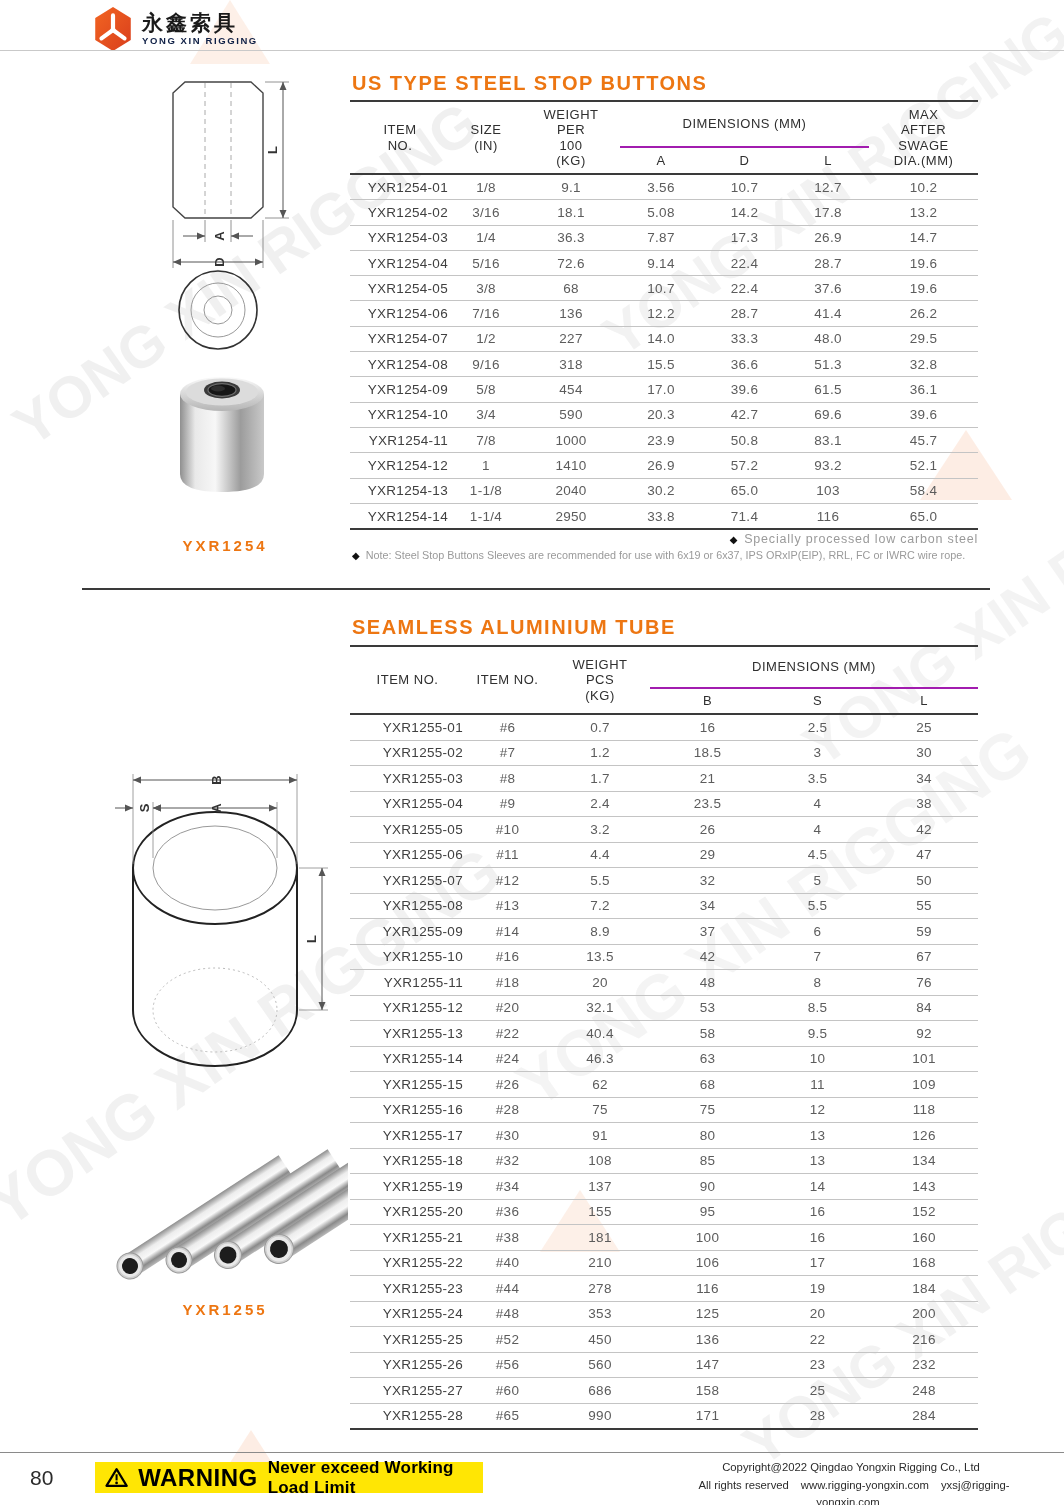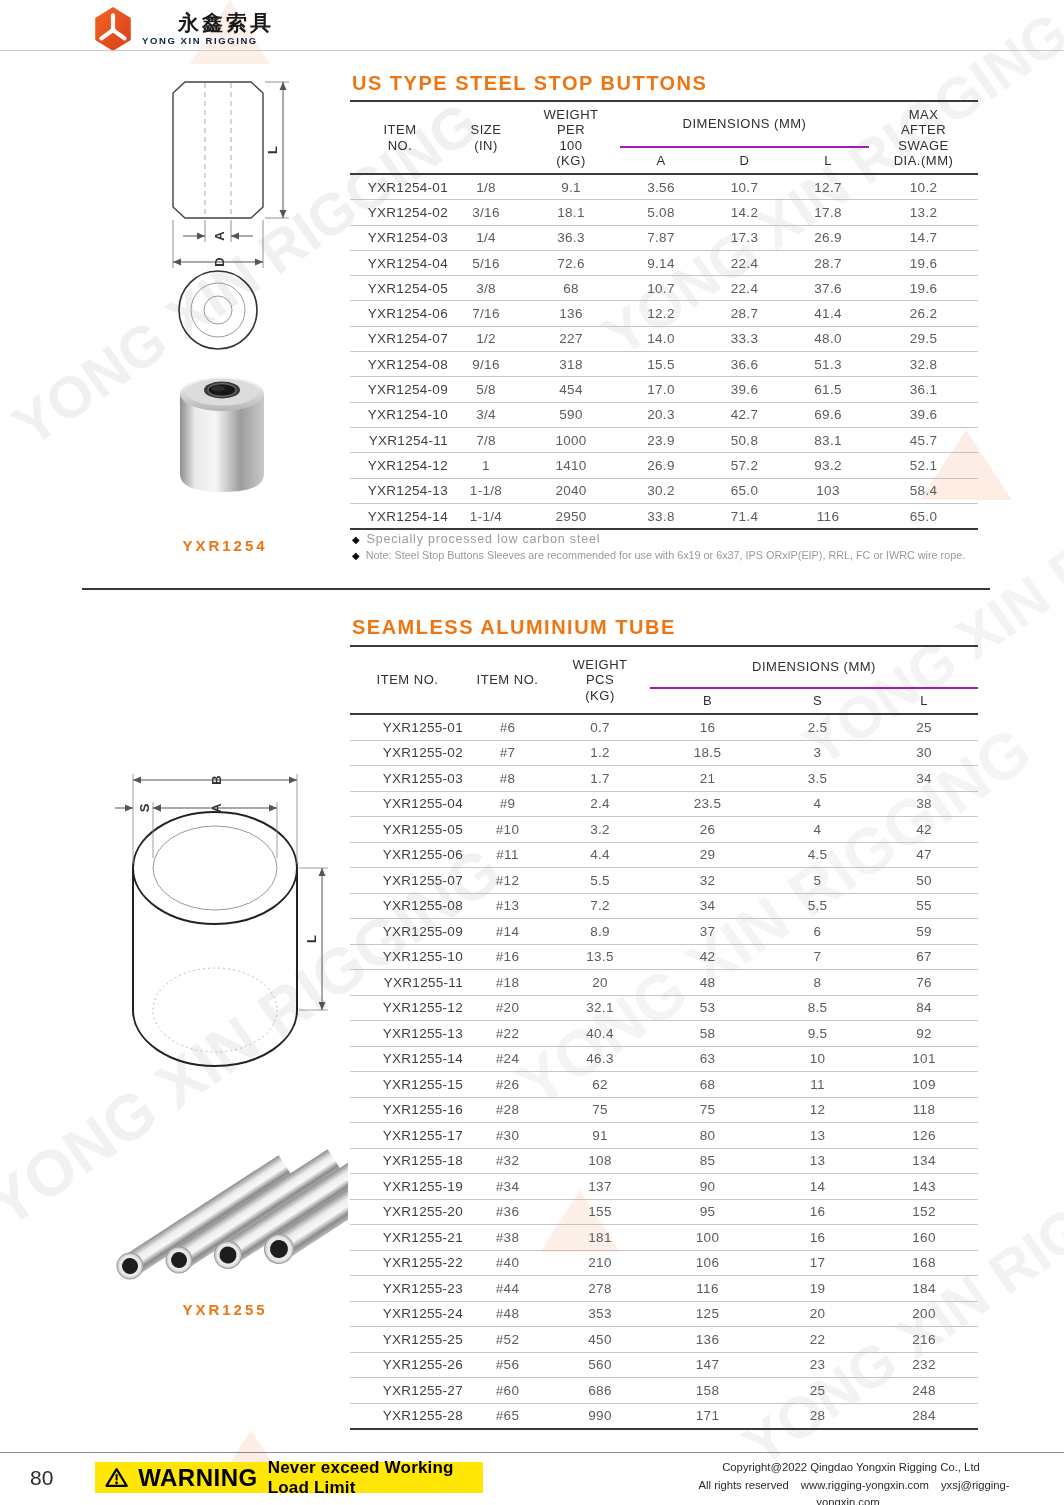--- a/index.html
+++ b/index.html
@@ -15,7 +15,7 @@
 
   
   .logo{position:absolute;left:92px;top:6px;display:flex;align-items:center;gap:8px;}
-  .logo-text .cn{font-size:21px;font-weight:bold;color:#1a1a1a;letter-spacing:3px;line-height:1.05;margin-left:36px;}
+  .logo-text .cn{font-size:21px;font-weight:bold;color:#1a1a1a;letter-spacing:3px;line-height:1.05;}
   .logo-text .en{font-size:9.5px;font-weight:bold;color:#0e1f45;letter-spacing:1.6px;}
   .header-rule{position:absolute;left:0;top:50px;width:100%;height:1px;background:#c9c9c9;}
 

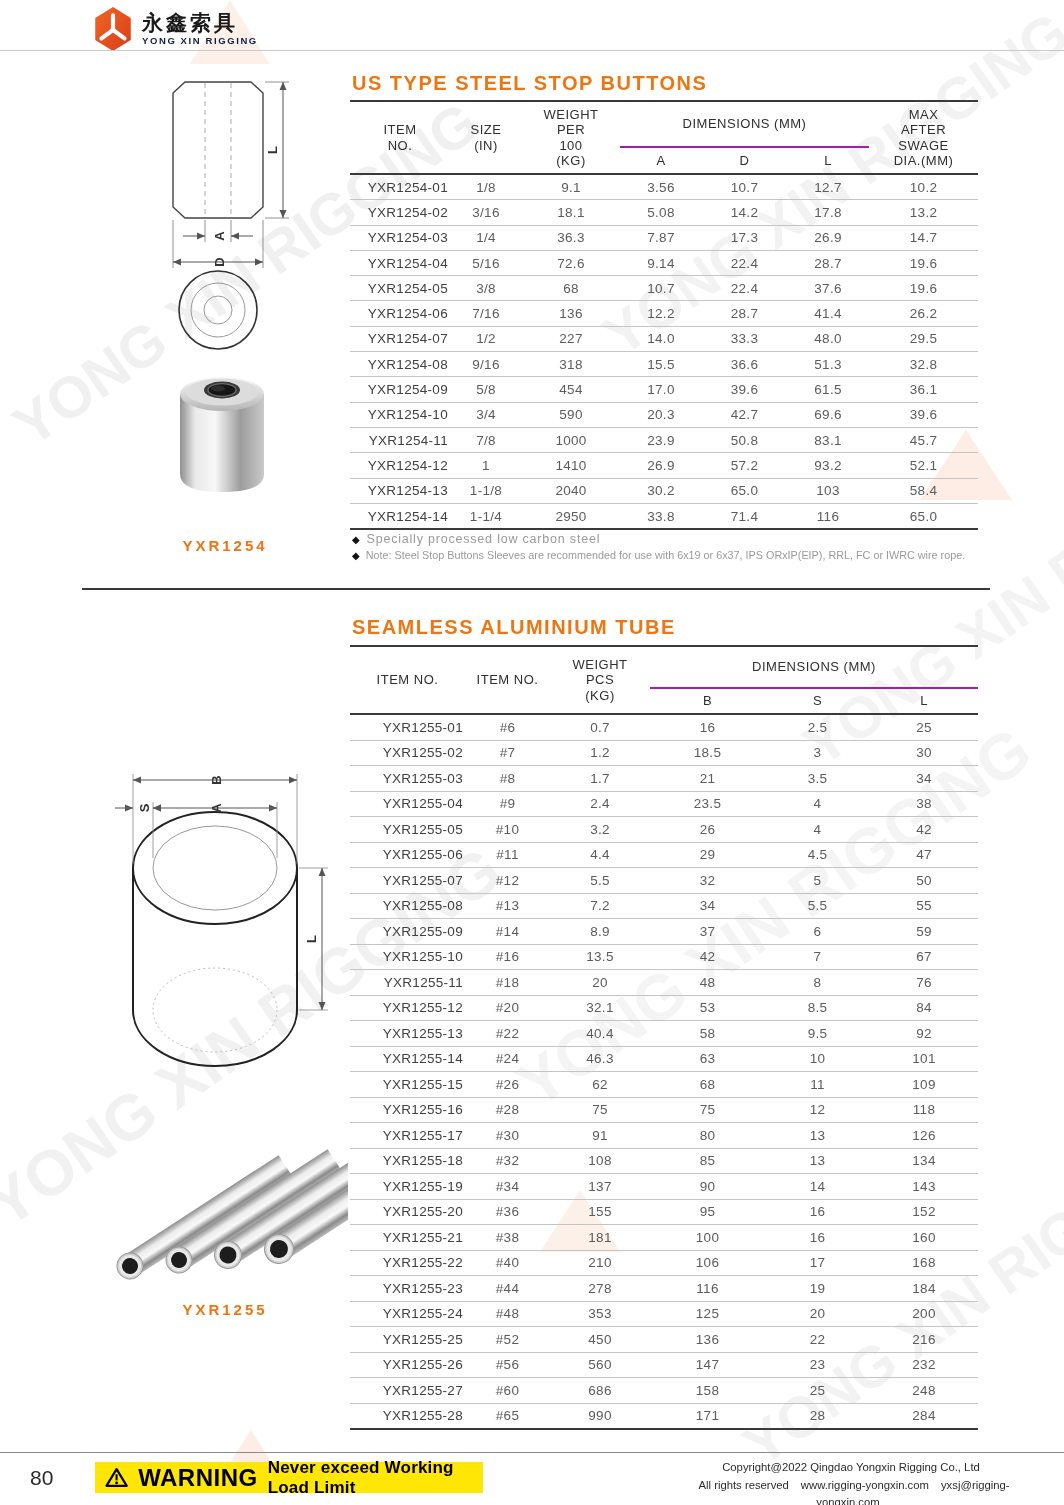--- a/index.html
+++ b/index.html
@@ -49,7 +49,7 @@
   .notes{position:absolute;left:352px;top:531px;width:626px;}
   .note{color:#9a9a9a;line-height:1.35;}
   .note .bullet{color:#111;margin-right:6px;font-size:10px;}
-  .note1{font-size:12.5px;letter-spacing:.8px;}
+  .note1{font-size:12.5px;letter-spacing:.8px;text-align:right;}
   .note2{font-size:10.8px;}
 
   .divider{position:absolute;left:82px;top:588px;width:908px;height:2px;background:#3a3a3a;}

